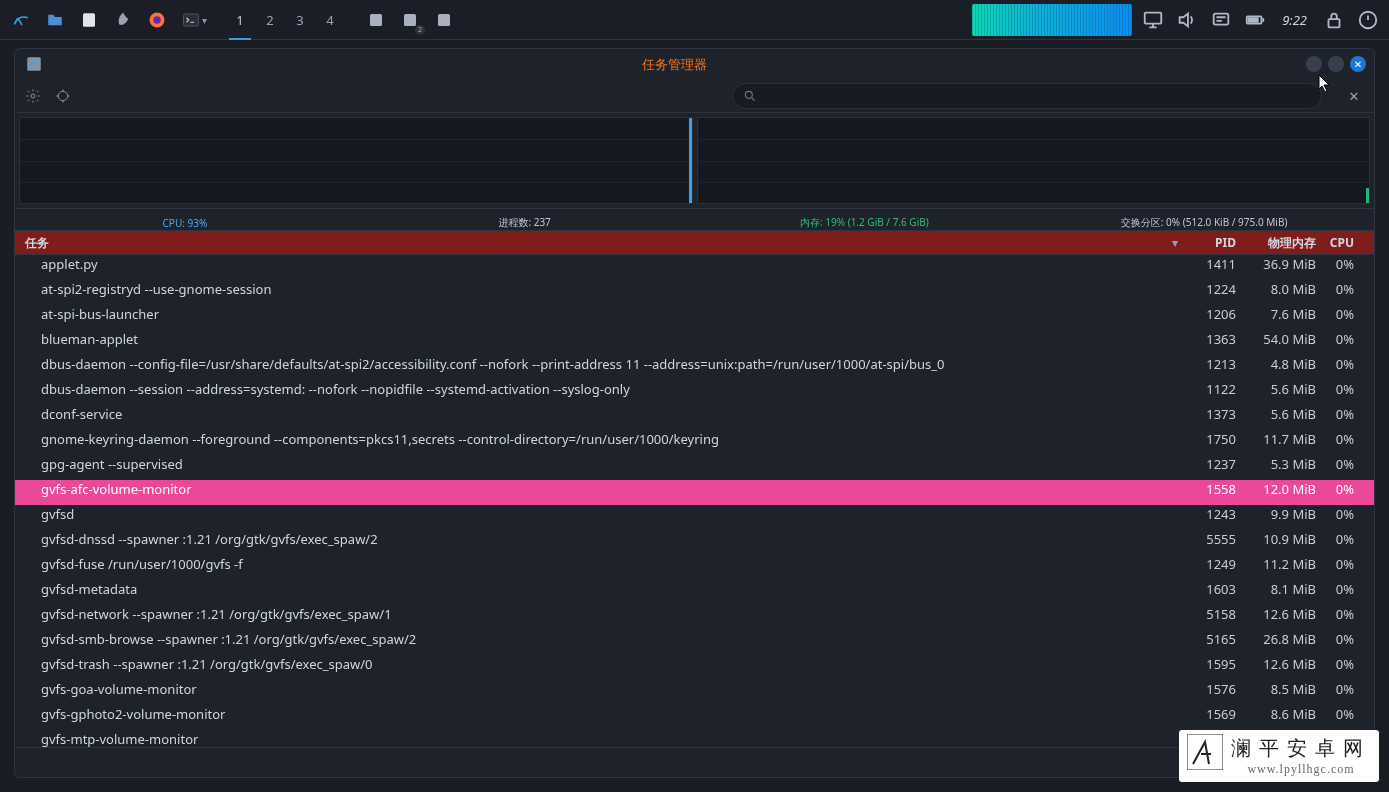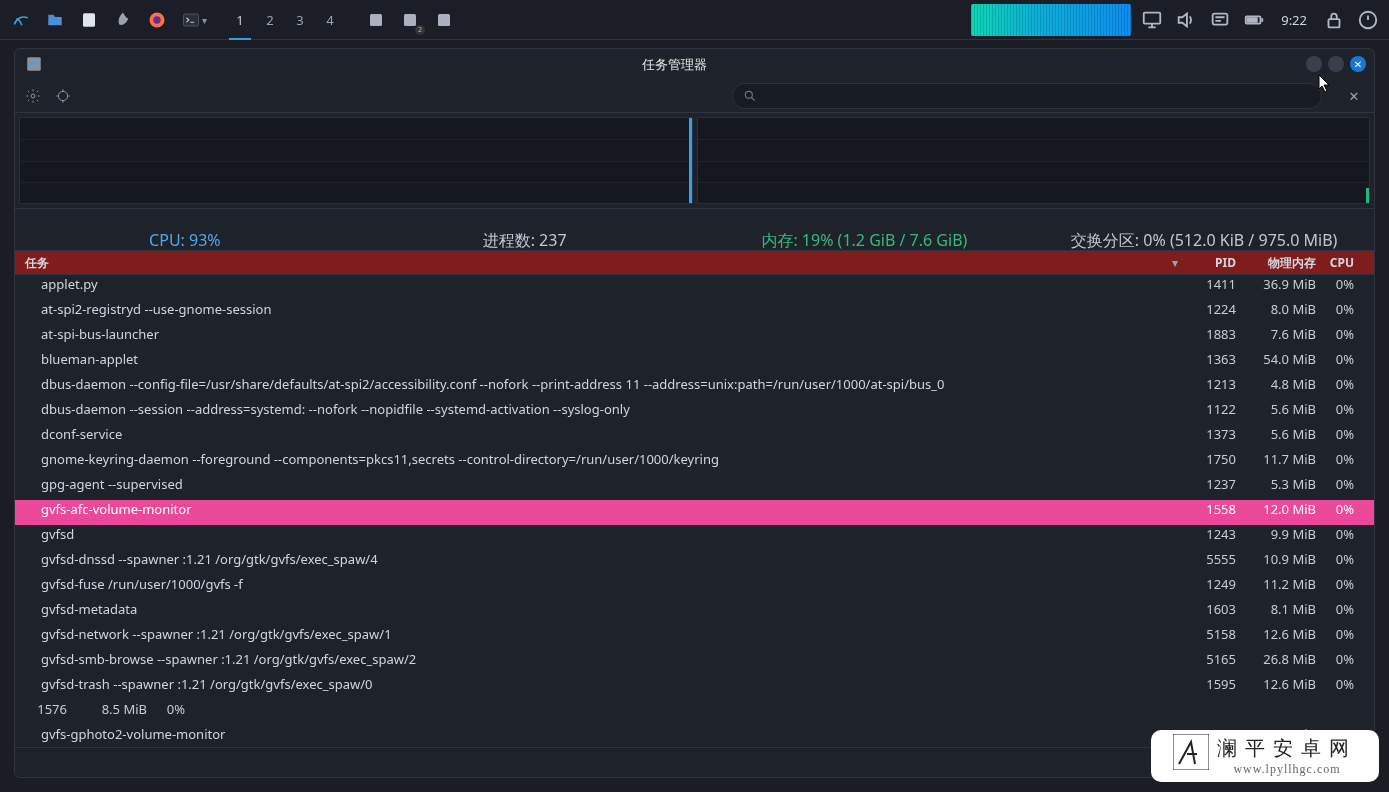--- a/index.html
+++ b/index.html
@@ -46,7 +46,7 @@
   content: ""; position: absolute; inset: 0;
   background: repeating-linear-gradient(90deg, rgba(0,0,0,0.15) 0 1px, transparent 1px 3px);
 }
-.tray { display: flex; gap: 12px; align-items: center; padding-right: 10px; }
+.tray { display: flex; gap: 12px; align-items: center; padding-right: 10px; font-style: italic; }
 .tray-item { width: 22px; height: 22px; display: flex; align-items: center; justify-content: center; color: #b0b8c6; }
 .clock { font-size: 13px; padding: 0 4px; color: #cfd5de; }
 

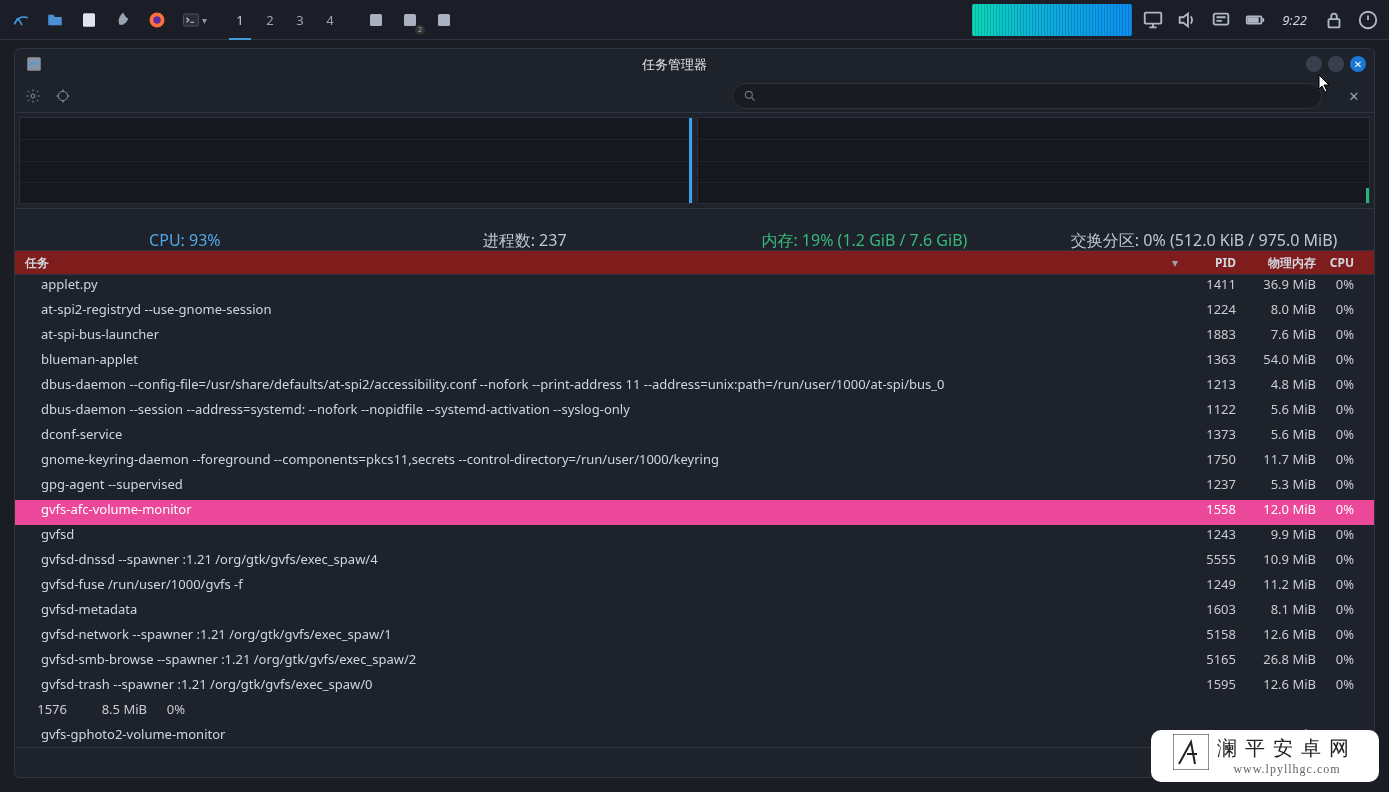--- a/index.html
+++ b/index.html
@@ -64,7 +64,7 @@
   display: flex; align-items: center; height: 30px;
 }
 .titlebar-icon { width: 18px; height: 18px; margin-left: 10px; color: #9aa3b2; }
-.titlebar-title { flex: 1; text-align: center; font-size: 13px; color: #e5e5e5; }
+.titlebar-title { flex: 1; text-align: center; font-size: 13px; color: #f97316; }
 .win-ctrls { display: flex; gap: 6px; margin-right: 8px; }
 .win-ctrl { width: 16px; height: 16px; border-radius: 50%; }
 .win-min { background: #3a3f4d; }

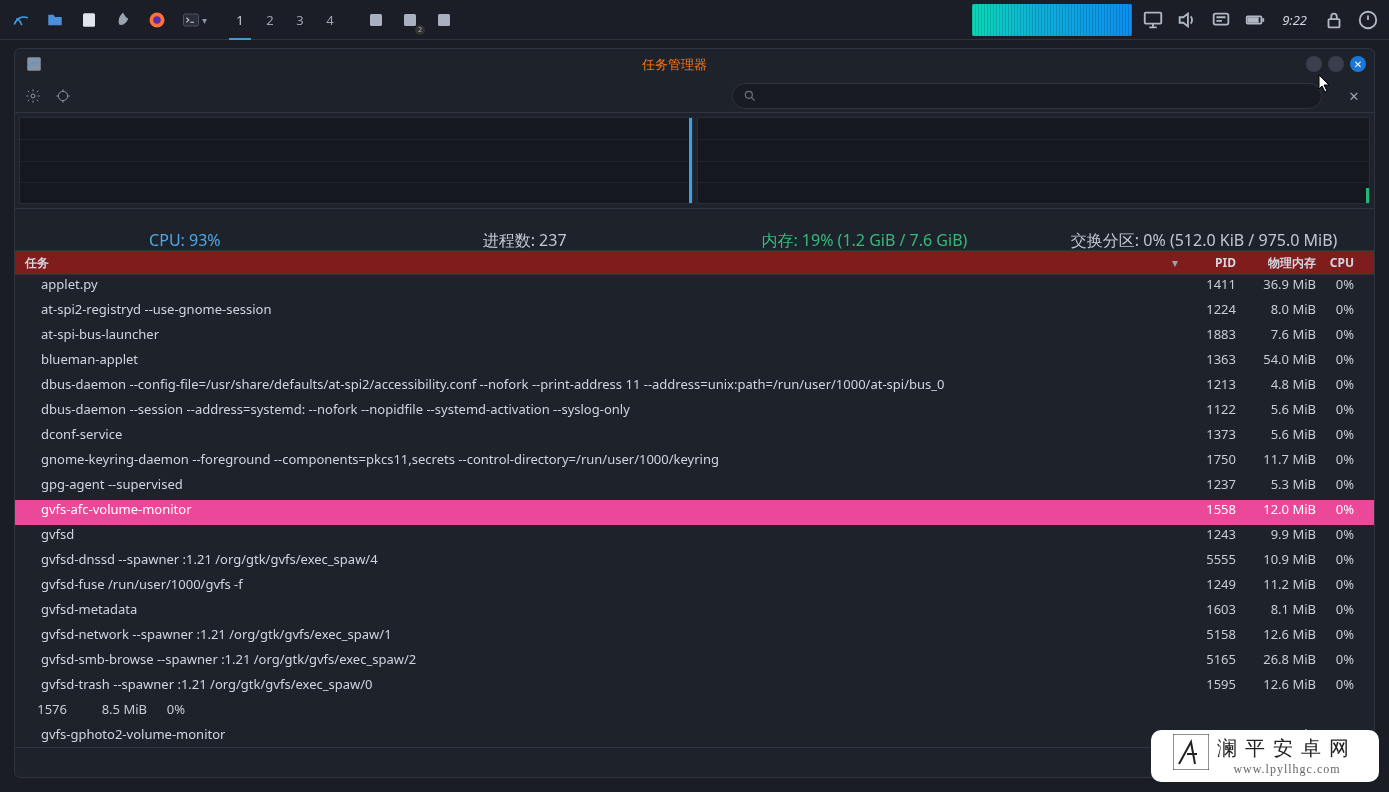--- a/index.html
+++ b/index.html
@@ -96,10 +96,9 @@
 .mem-spike { position: absolute; right: 0; bottom: 0; height: 18%; width: 3px; background: #23b67a; }
 
 .stats-row {
-  display: flex; height: 22px; align-items: flex-start;
+  display: flex; height: 22px; align-items: flex-end;
   border-bottom: 1px solid #303440;
-  font-size: 16px;
-  margin-top: 20px;
+  font-size: 10px;
 }
 .stat { flex: 1; text-align: center; }
 .stat.cpu { color: #4fa9e6; }

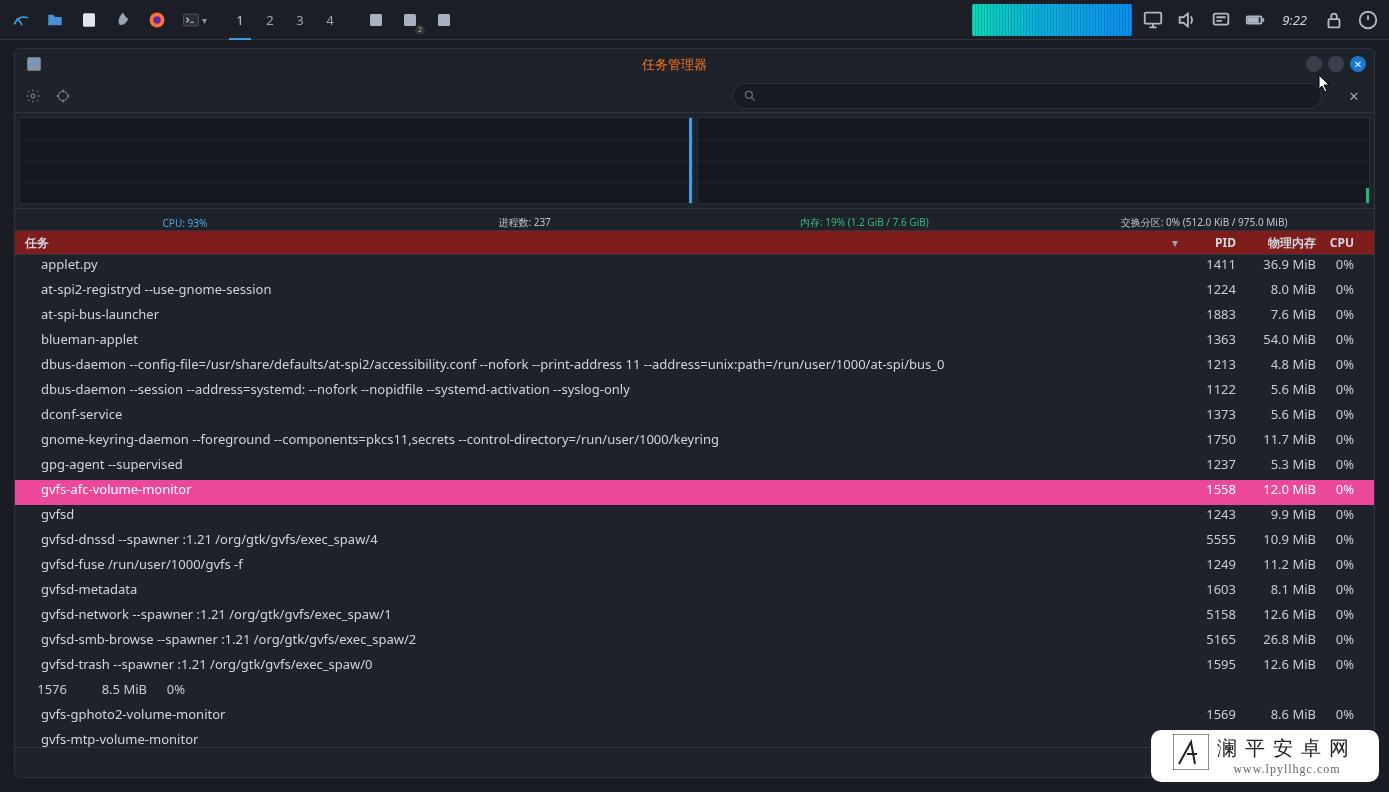--- a/index.html
+++ b/index.html
@@ -353,7 +353,7 @@
       </div>
       <div class="row">
         <div class="col-task">at-spi-bus-launcher</div>
-        <div class="col-pid">1883</div>
+        <div class="col-pid">1206</div>
         <div class="col-mem">7.6 MiB</div>
         <div class="col-cpu">0%</div>
       </div>

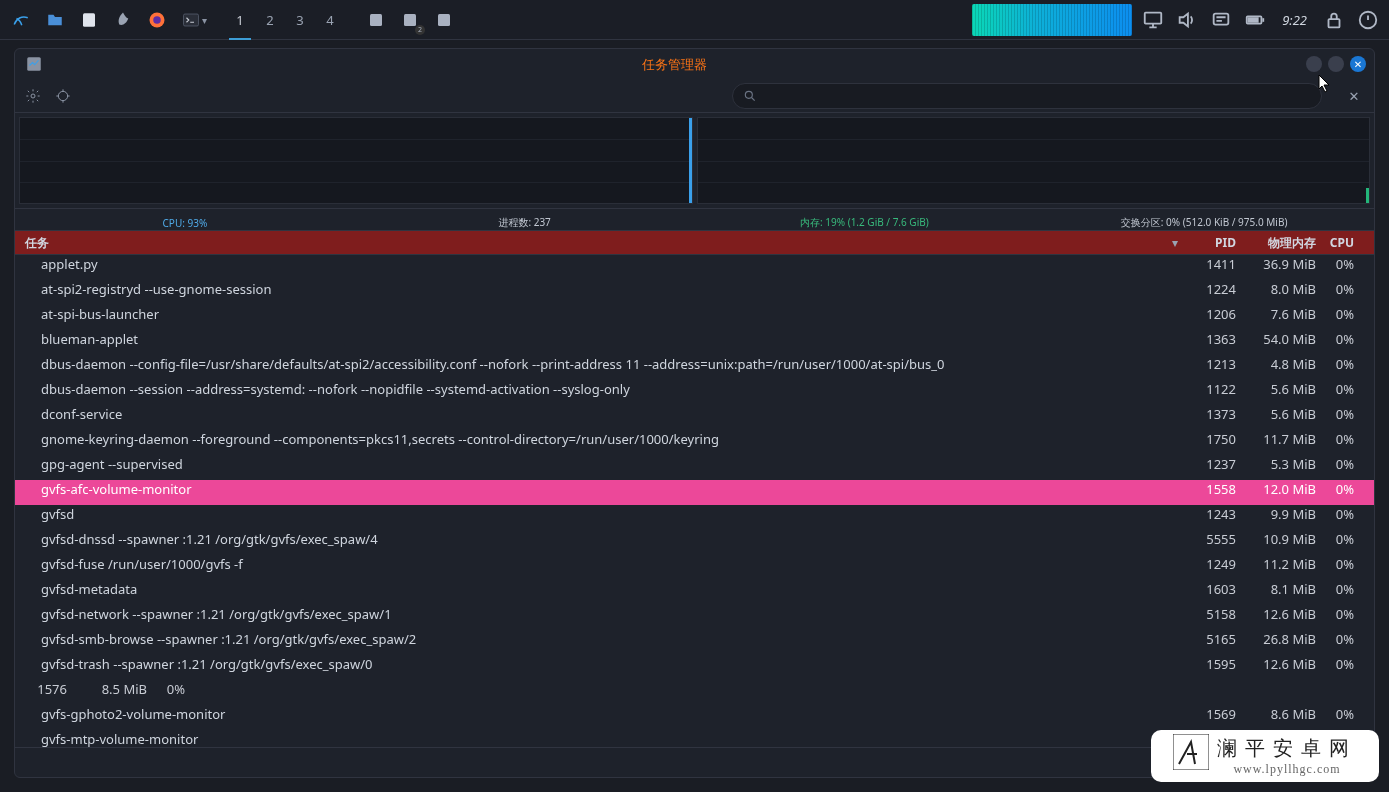--- a/index.html
+++ b/index.html
@@ -406,7 +406,7 @@
         <div class="col-cpu">0%</div>
       </div>
       <div class="row">
-        <div class="col-task">gvfsd-dnssd --spawner :1.21 /org/gtk/gvfs/exec_spaw/4</div>
+        <div class="col-task">gvfsd-dnssd --spawner :1.21 /org/gtk/gvfs/exec_spaw/2</div>
         <div class="col-pid">5555</div>
         <div class="col-mem">10.9 MiB</div>
         <div class="col-cpu">0%</div>

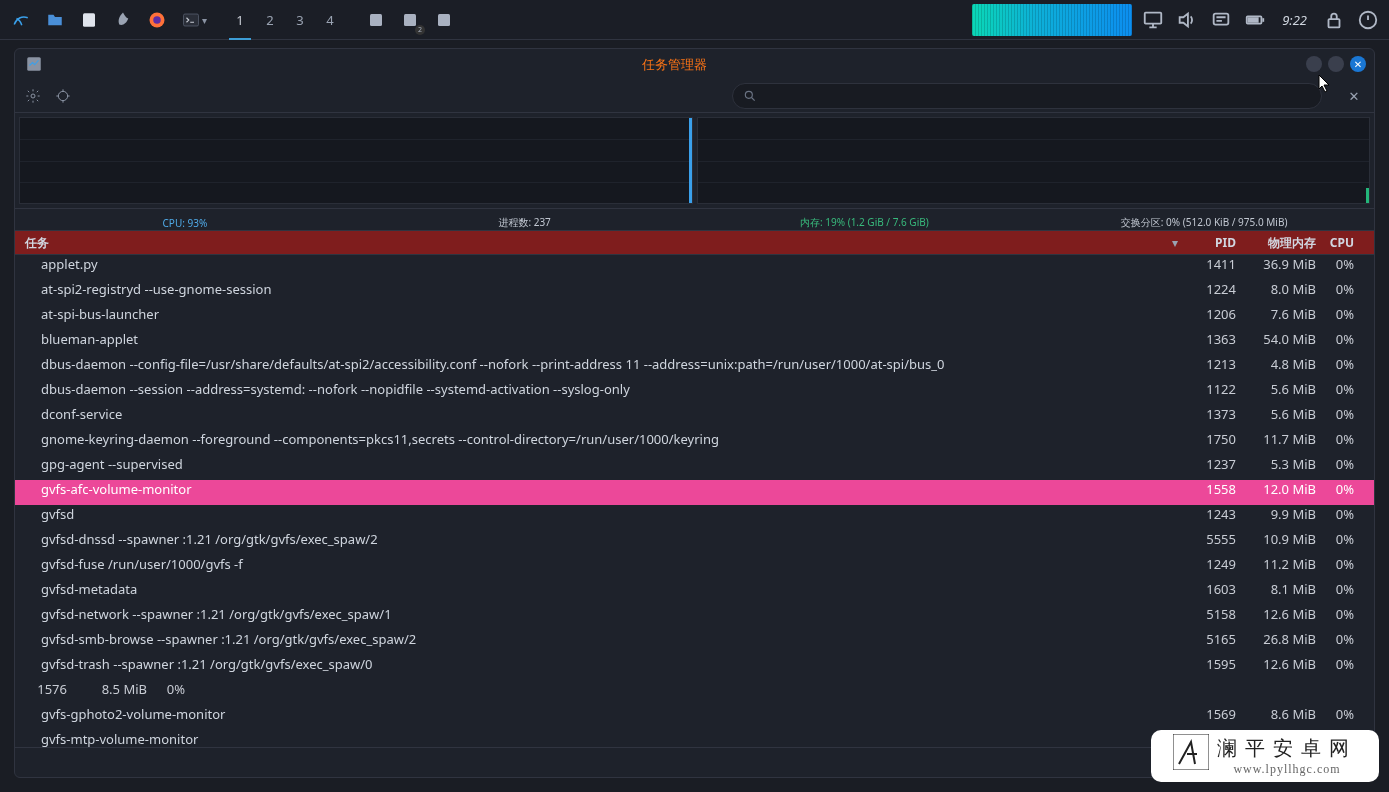--- a/index.html
+++ b/index.html
@@ -442,6 +442,7 @@
         <div class="col-cpu">0%</div>
       </div>
       <div class="row">
+        <div class="col-task">gvfs-goa-volume-monitor</div>
         <div class="col-pid">1576</div>
         <div class="col-mem">8.5 MiB</div>
         <div class="col-cpu">0%</div>

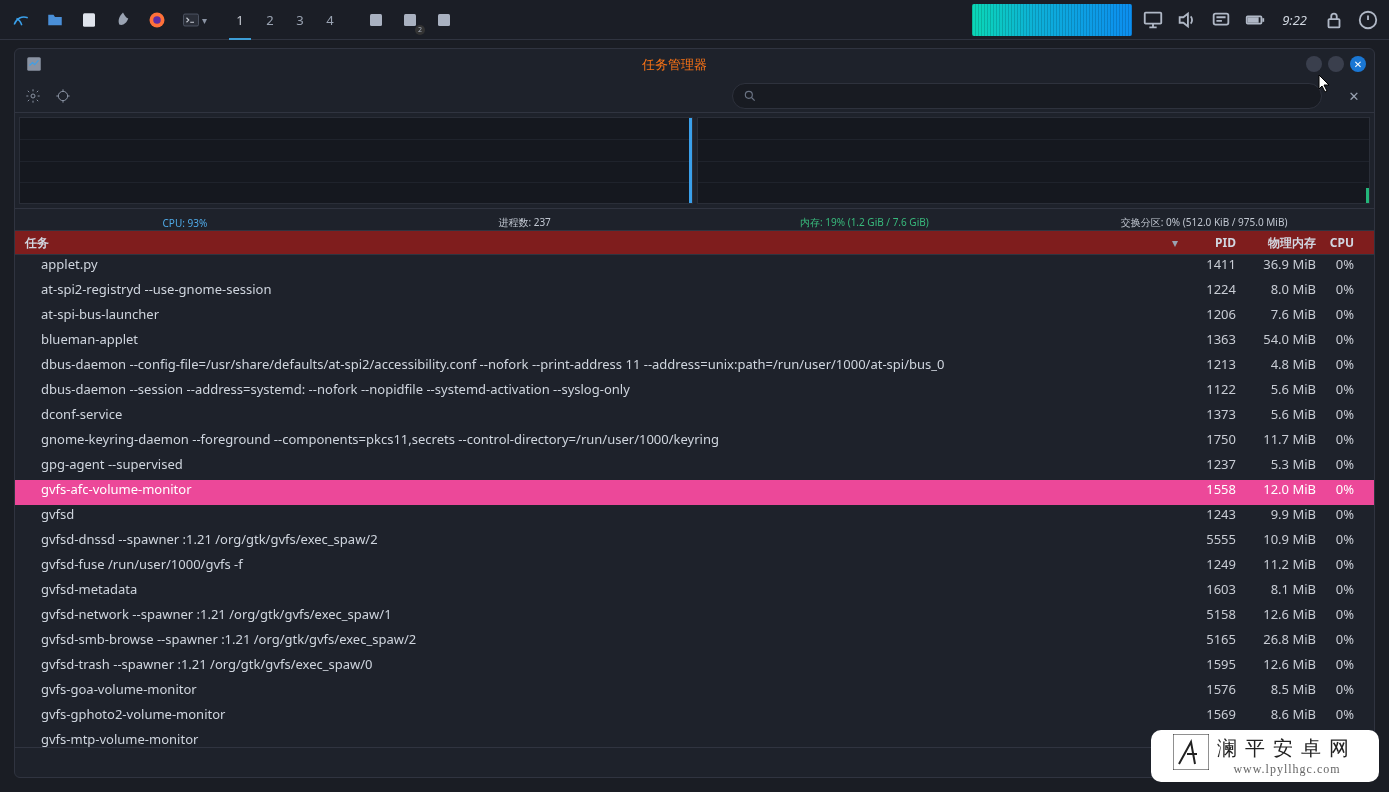--- a/index.html
+++ b/index.html
@@ -141,7 +141,7 @@
 .watermark {
   position: absolute; right: 10px; bottom: 10px;
   display: flex; align-items: center; gap: 8px;
-  color: #333; background: #fff; padding: 4px 22px; border-radius: 10px;
+  color: #333; background: #fff; padding: 4px 8px; border-radius: 3px;
   font-family: "SimSun", serif;
 }
 .wm-logo { font-size: 32px; font-weight: bold; }

